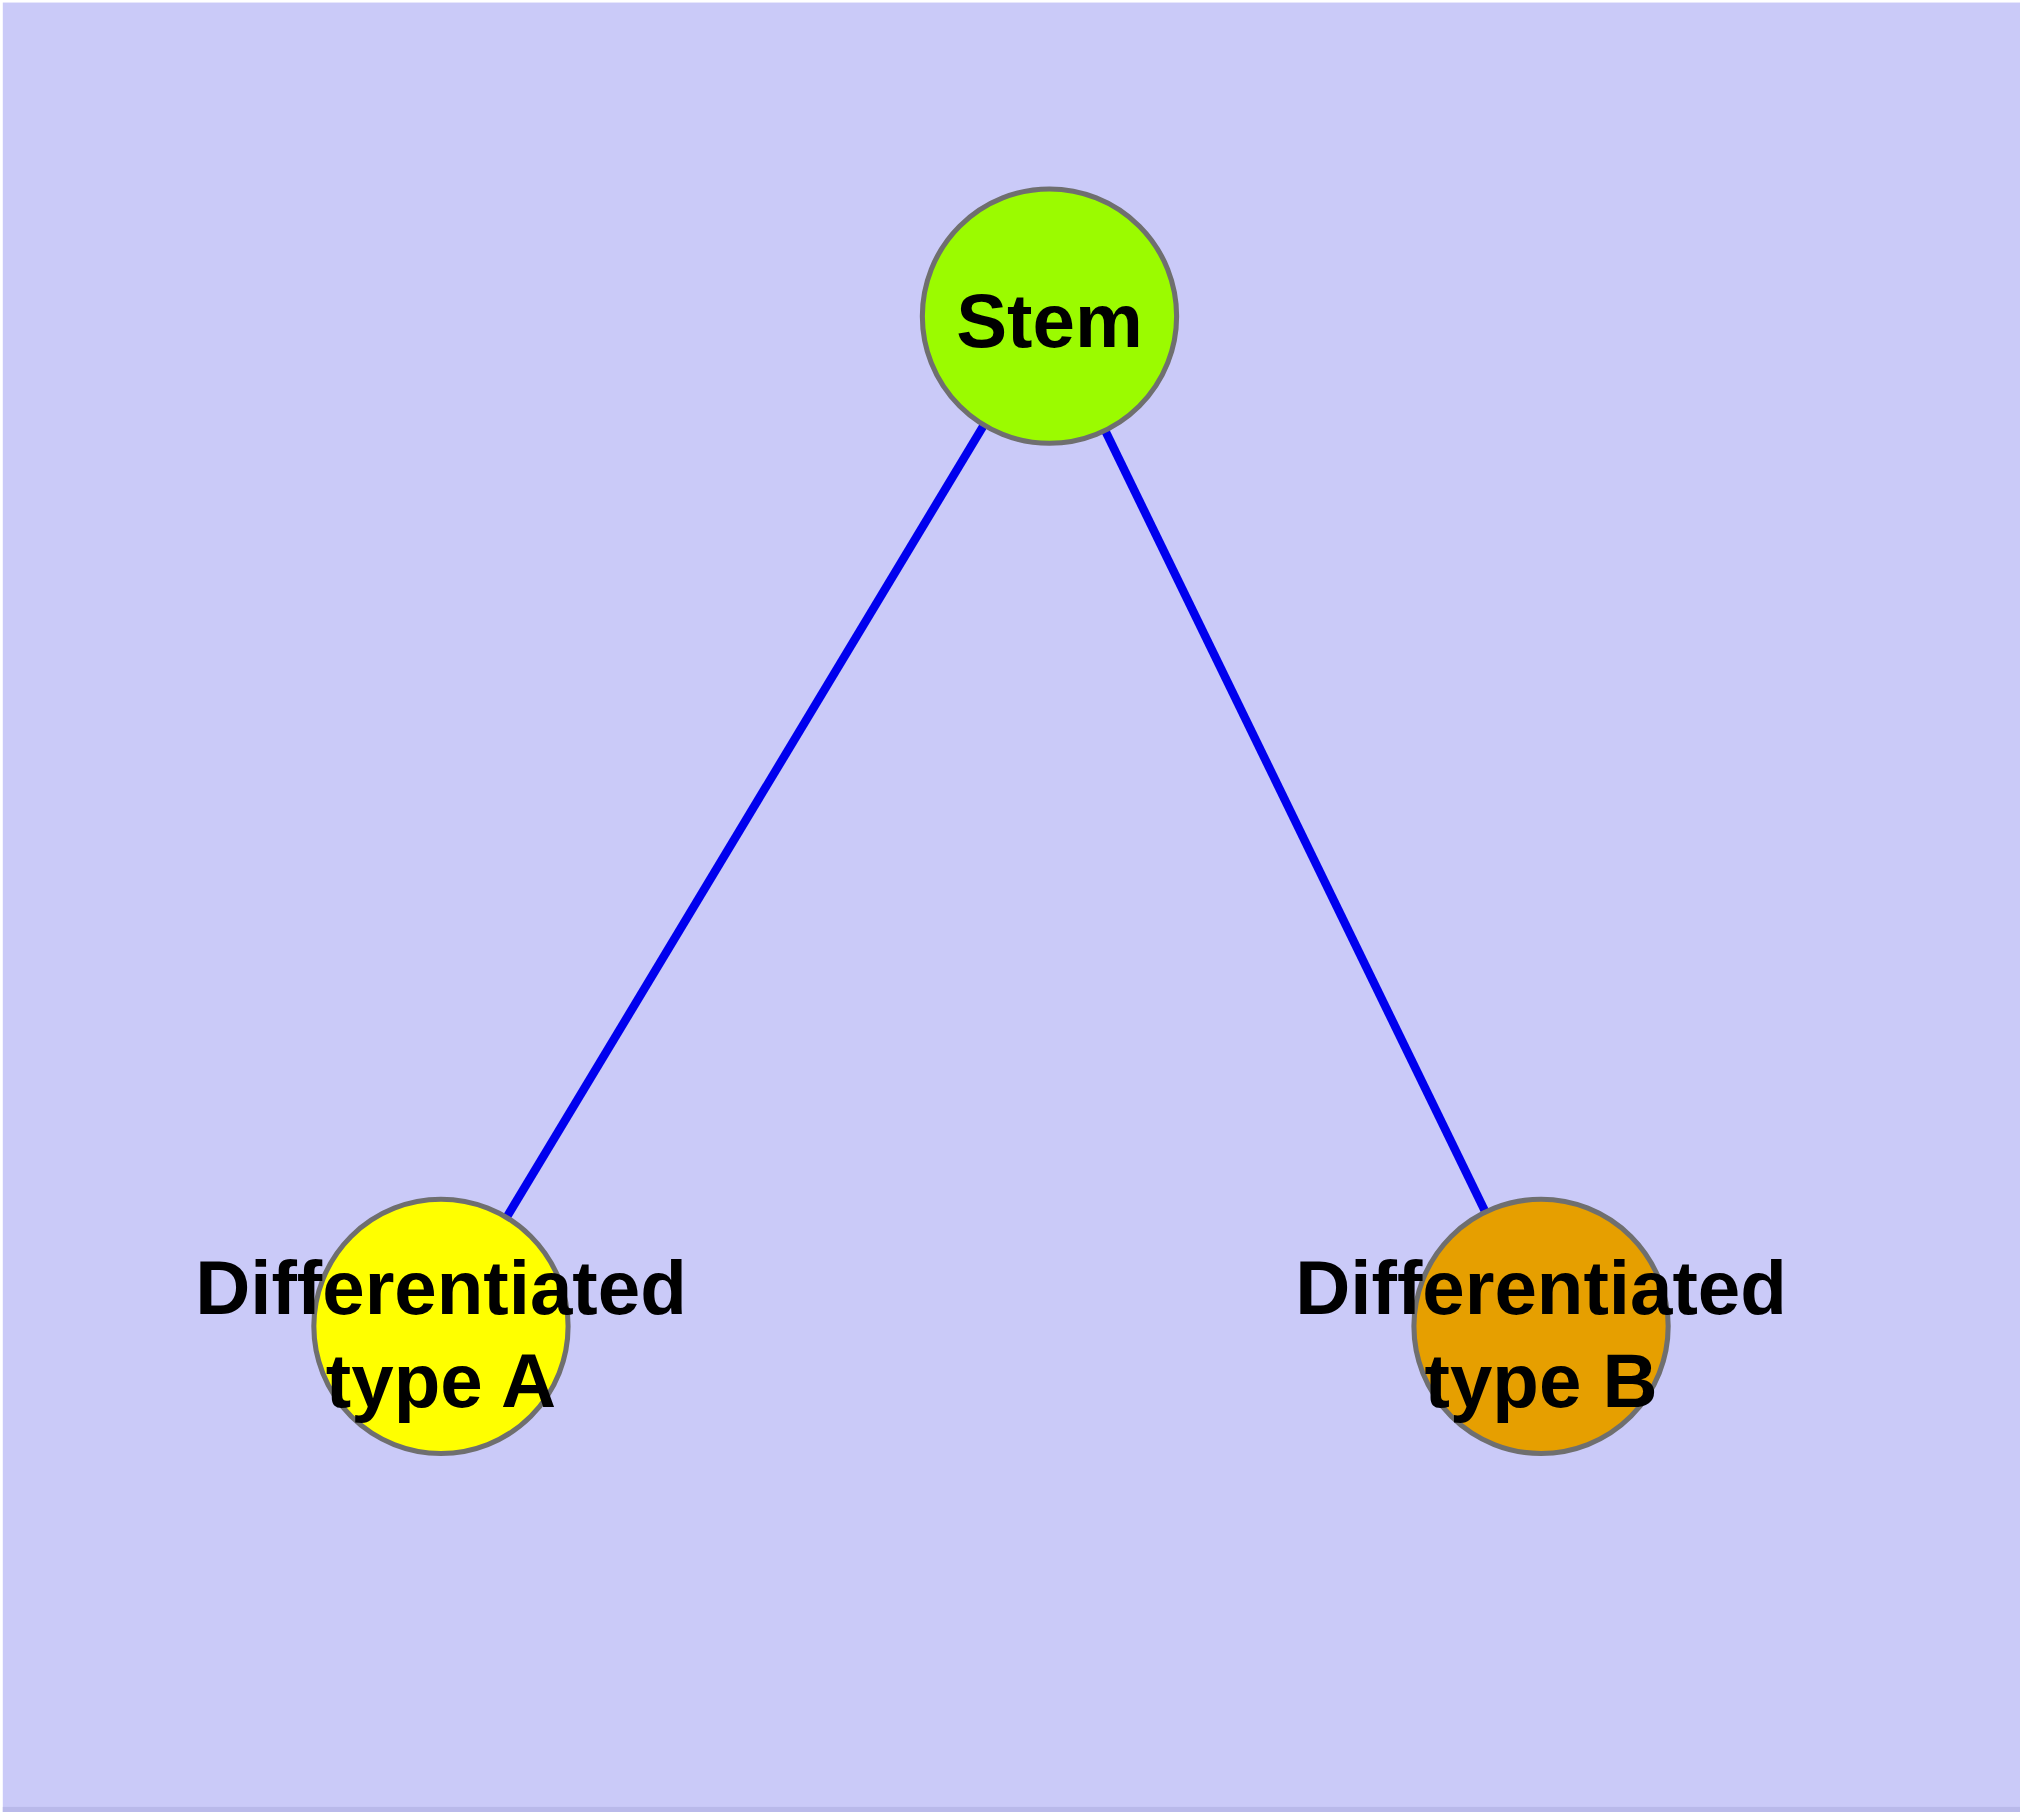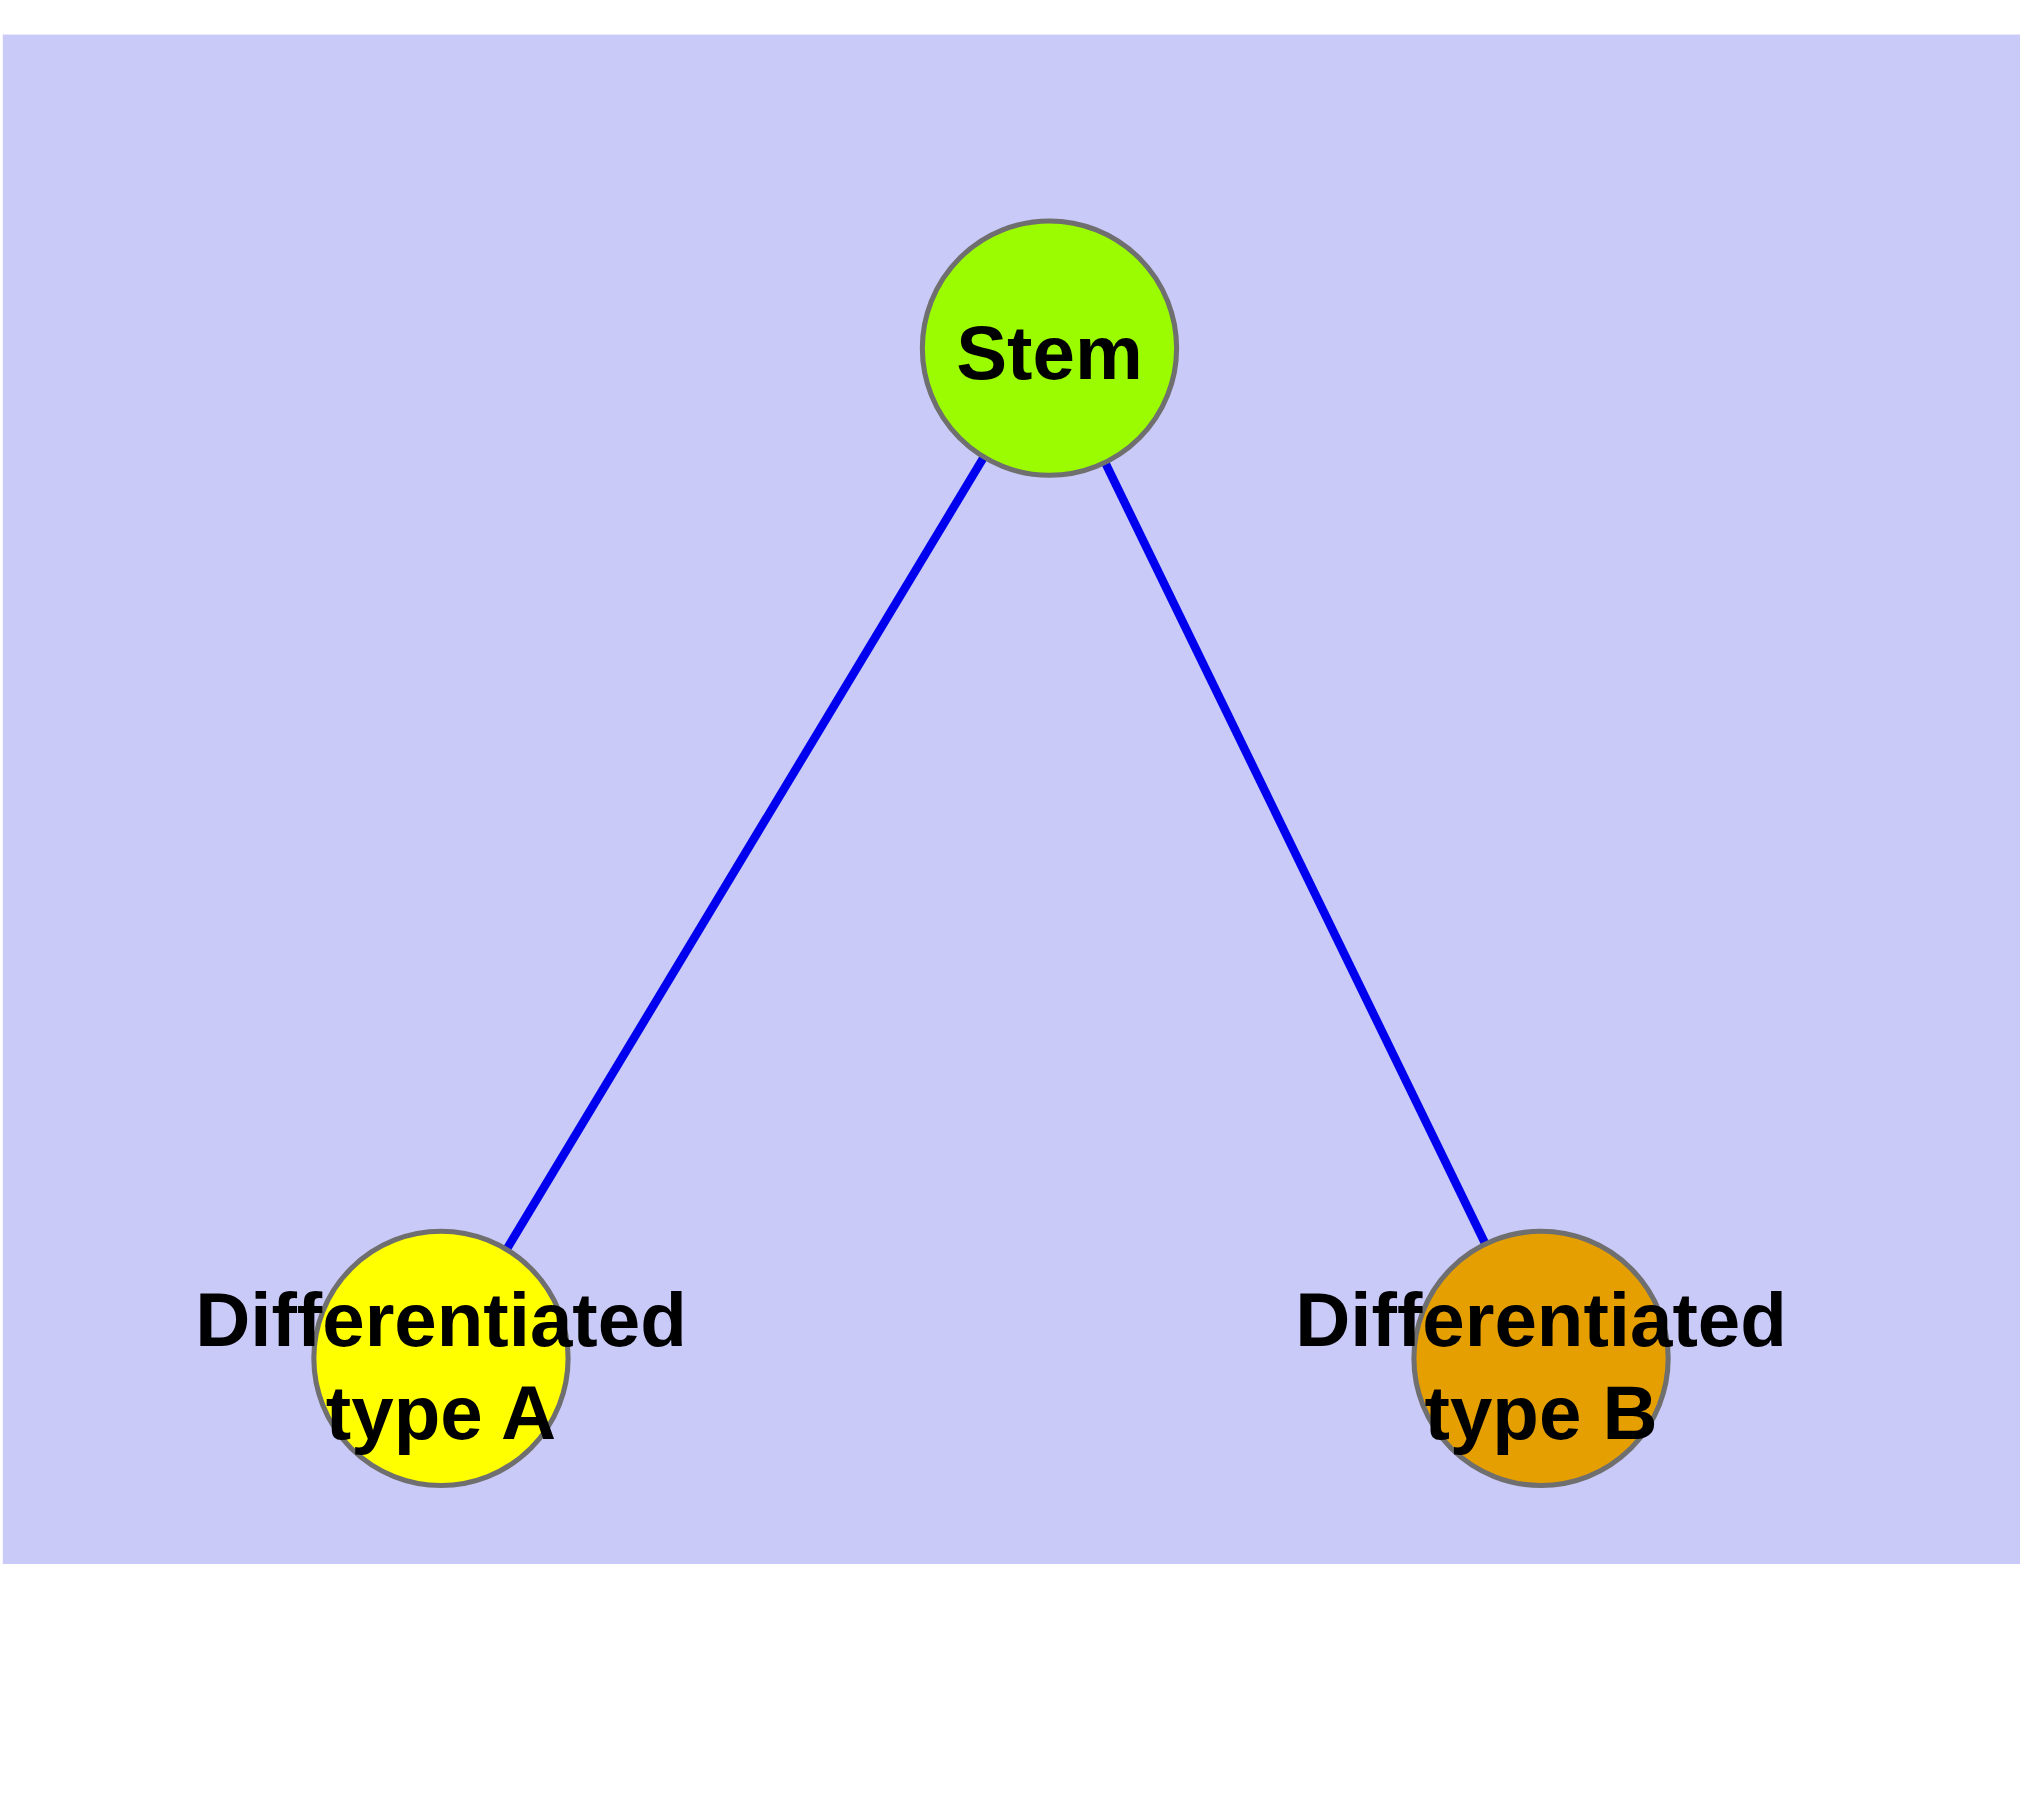--- a/index.html
+++ b/index.html
@@ -11,9 +11,8 @@
   .canvas-wrap {
     position: relative;
     width: 2021px;
-    height: 1532px;
+    height: 1812px;
     overflow: hidden;
-    margin-top: 32px;
   }
   svg {
     display: block;

